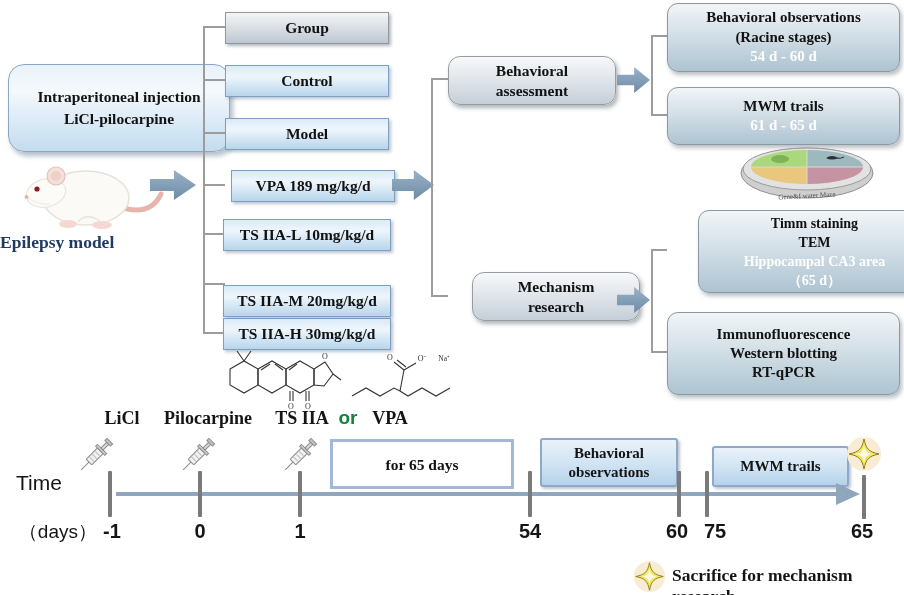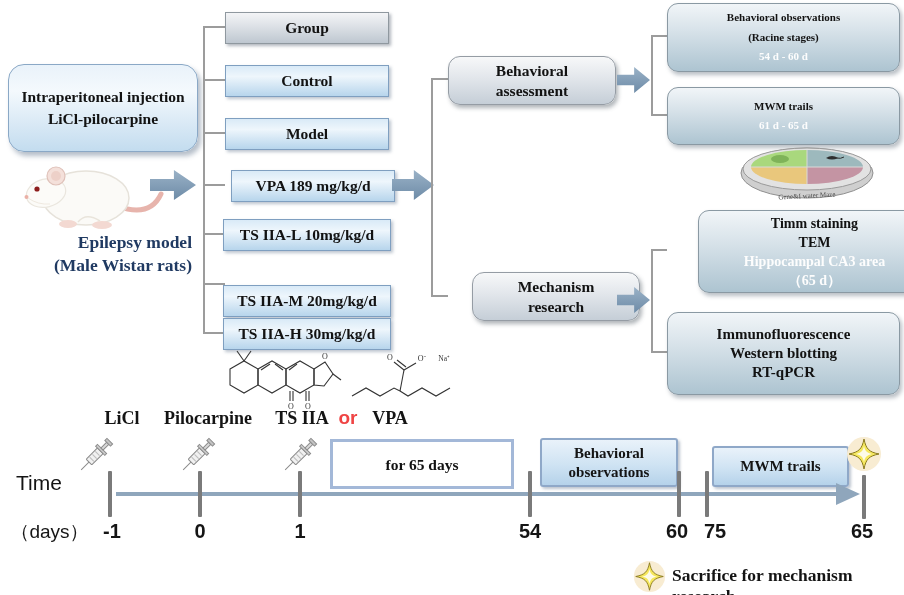--- a/index.html
+++ b/index.html
@@ -15,7 +15,7 @@
   .pill{border-radius:12px;flex-direction:column;line-height:20px;font-size:15.5px;
         background:linear-gradient(180deg,#f7f8f9 0%,#e2e6eb 45%,#c5ced7 100%);
         border:1px solid #959ca4;box-shadow:2px 3px 4px rgba(80,90,100,.45)}
-  .result{border-radius:11px;flex-direction:column;font-size:11px;line-height:19.5px;
+  .result{border-radius:11px;flex-direction:column;font-size:15px;line-height:19.5px;
         background:linear-gradient(180deg,#f1f5f8 0%,#d7e2e9 40%,#adc4d1 100%);
         border:1px solid #8a99a3;box-shadow:2px 3px 4px rgba(80,95,110,.40)}
   .white{color:#fdfdfd}

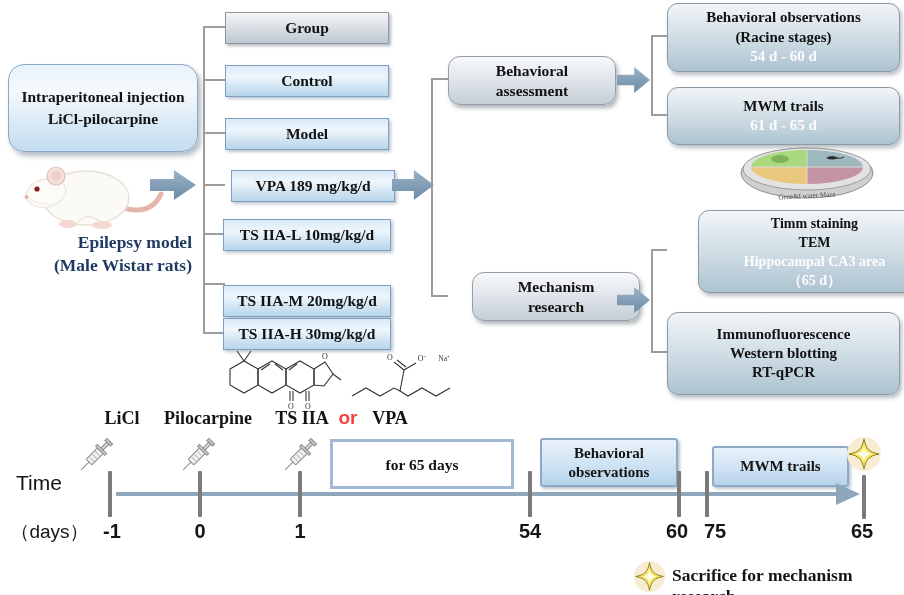--- a/index.html
+++ b/index.html
@@ -22,7 +22,7 @@
   .roundrect{border-radius:16px;
         background:linear-gradient(180deg,#e9f2fa 0%,#f4f9fd 30%,#c3dcef 100%);
         border:1px solid #8aa8c6;box-shadow:3px 4px 5px rgba(90,110,135,.45);
-        font-size:15.5px;line-height:22px;padding:4px 8px}
+        font-size:15.5px;line-height:22px;padding:4px 24px}
   .conn{position:absolute;background:#9c9c9c}
   .arrow{position:absolute;background:linear-gradient(180deg,#9ab2c7 0%,#6d8ba7 100%);
         clip-path:polygon(0 30%,52% 30%,52% 0,100% 50%,52% 100%,52% 70%,0 70%)}

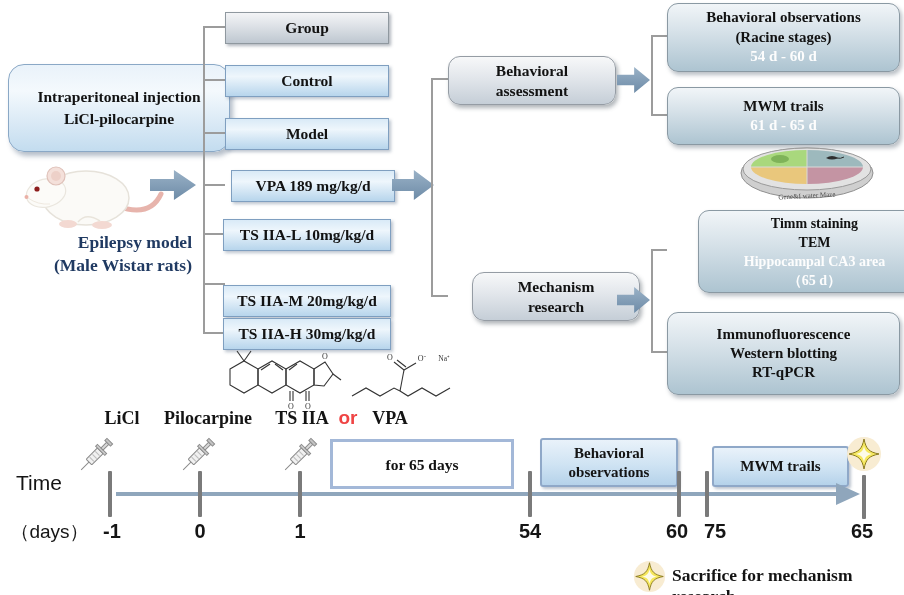--- a/index.html
+++ b/index.html
@@ -59,7 +59,7 @@
   <path d="M56,80 Q64,70 78,79" fill="none" stroke="#e9e4db" stroke-width="1.5"></path>
 </svg>
 
-<div class="abs navy" style="left:0;top:231px;width:192px;text-align:right;font-weight:bold;font-size:17.5px;line-height:23px">
+<div class="abs navy" style="left:0;top:231px;width:192px;text-align:left;font-weight:bold;font-size:17.5px;line-height:23px">
   <div>Epilepsy model</div>
   <div>(Male Wistar rats)</div>
 </div>

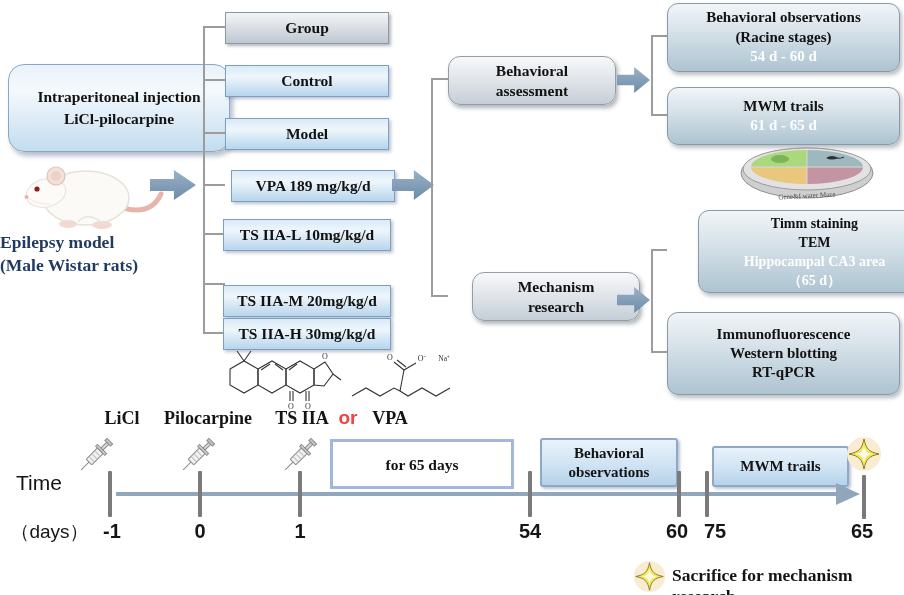--- a/index.html
+++ b/index.html
@@ -61,7 +61,6 @@
 
 <div class="abs navy" style="left:0;top:231px;width:192px;text-align:left;font-weight:bold;font-size:17.5px;line-height:23px">
   <div>Epilepsy model</div>
-  <div>(Male Wistar rats)</div>
 </div>
 
 <div class="arrow" style="left:150px;top:170px;width:46px;height:30px"></div>

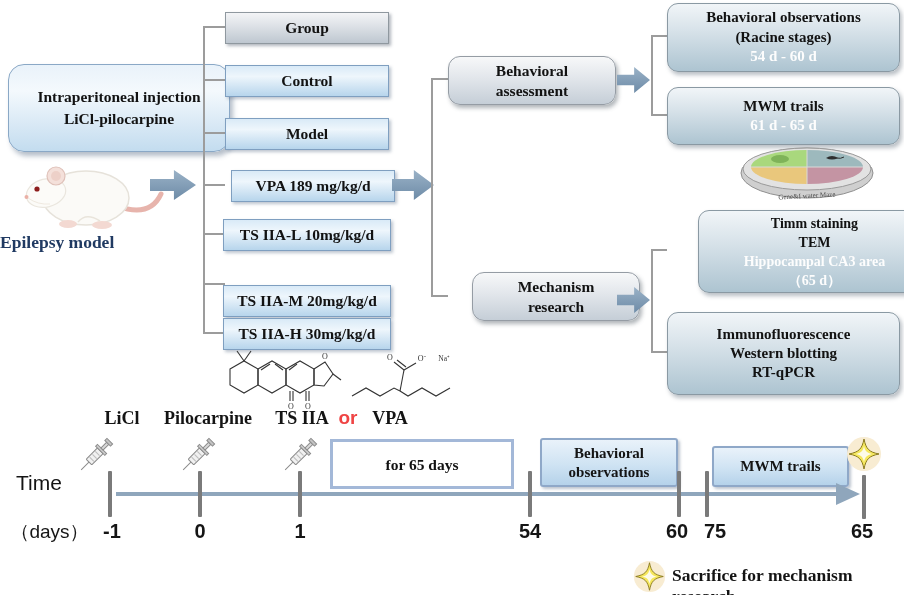--- a/index.html
+++ b/index.html
@@ -184,7 +184,7 @@
 <div class="druglabel" style="left:92px;top:408px;width:60px">LiCl</div>
 <div class="druglabel" style="left:158px;top:408px;width:100px">Pilocarpine</div>
 <div class="druglabel" style="left:268px;top:408px;width:68px">TS IIA</div>
-<div class="druglabel sansb" style="left:334px;top:407px;width:28px;color:#ef4444;font-size:19px">or</div>
+<div class="druglabel sansb" style="left:334px;top:407px;width:28px;color:#15803d;font-size:19px">or</div>
 <div class="druglabel" style="left:364px;top:408px;width:52px">VPA</div>
 
 <svg class="abs" style="left:74px;top:433px" width="44" height="44" viewBox="0 0 44 44">

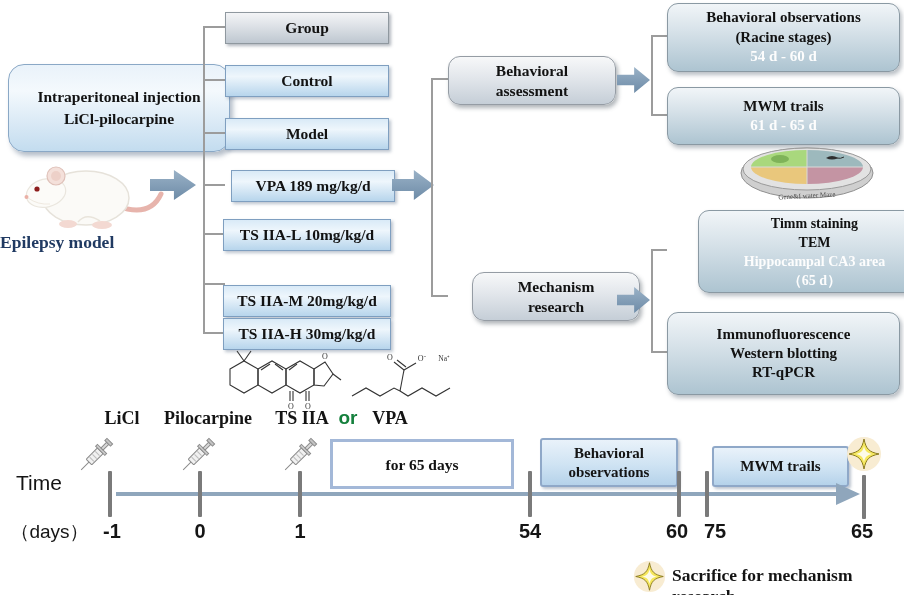--- a/index.html
+++ b/index.html
@@ -255,7 +255,7 @@
 <div class="tick" style="left:705px;top:471px;height:46px"></div>
 <div class="tick" style="left:862px;top:475px;height:44px"></div>
 
-<div class="num sansb" style="left:2px;top:519px;width:95px;font-size:19px;text-align:center">（days）</div>
+<div class="num sansb" style="left:2px;top:519px;width:95px;font-size:19px;text-align:right">（days）</div>
 <div class="num" style="left:92px;top:520px;width:40px">-1</div>
 <div class="num" style="left:180px;top:520px;width:40px">0</div>
 <div class="num" style="left:280px;top:520px;width:40px">1</div>

